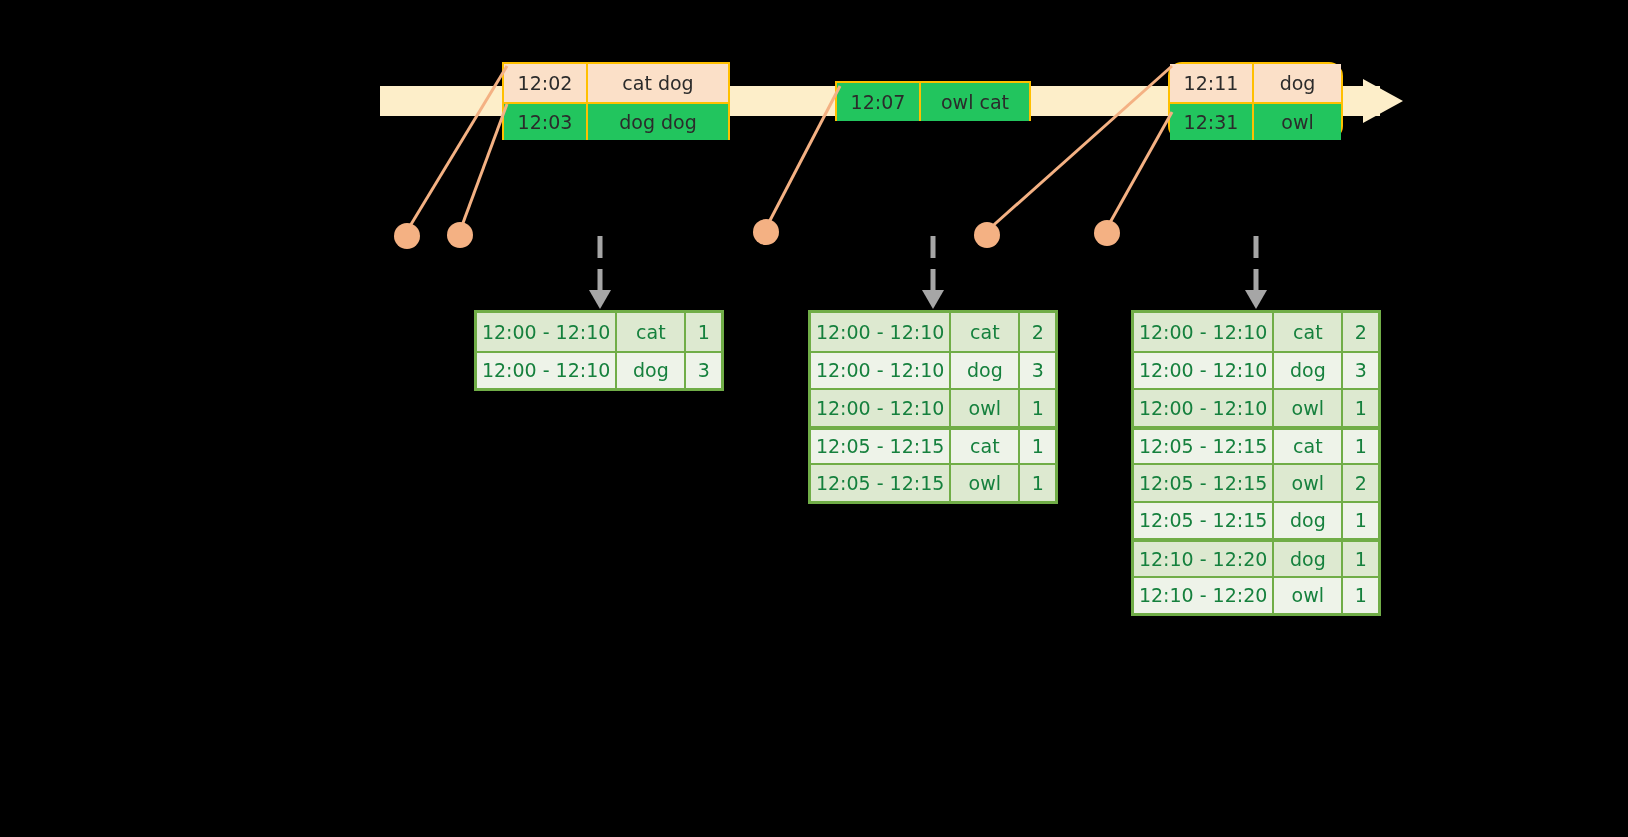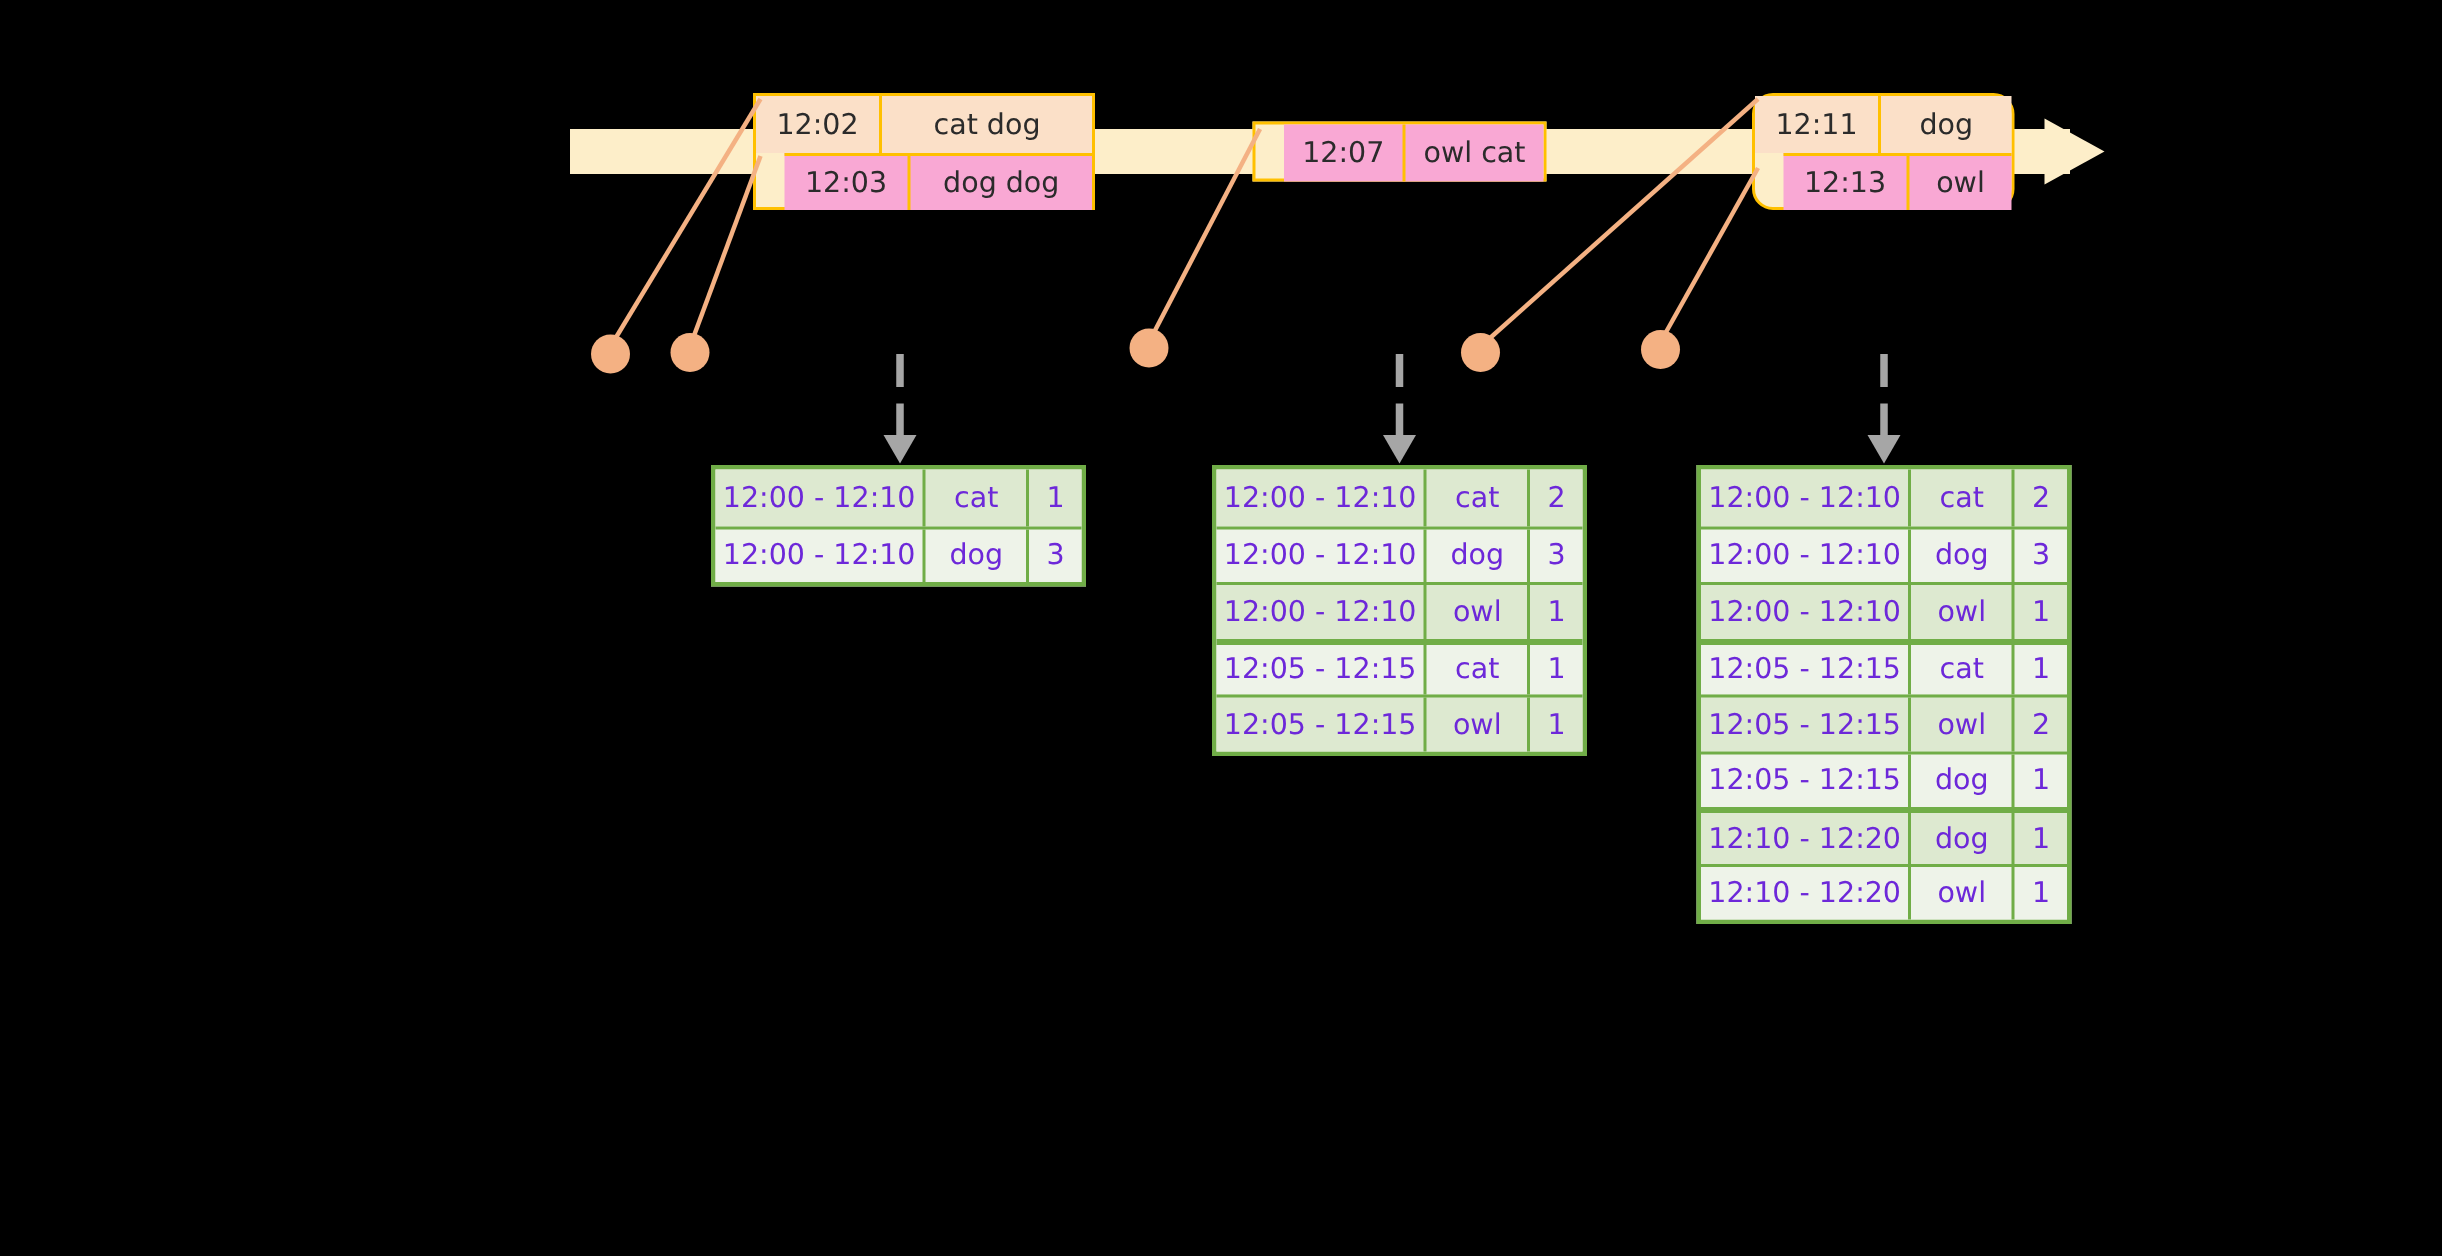--- a/index.html
+++ b/index.html
@@ -55,7 +55,7 @@
   }
   .ev-row + .ev-row { border-top: 2px solid #ffc000; align-items: center; }
   .ev-row.shade-a { background: #fbe0c8; }
-  .ev-row.shade-b { background: #f9a8d4; margin-left: 19px; }
+  .ev-row.shade-b { background: #22c55e; }
   .ev-time, .ev-words {
     display: flex;
     align-items: center;

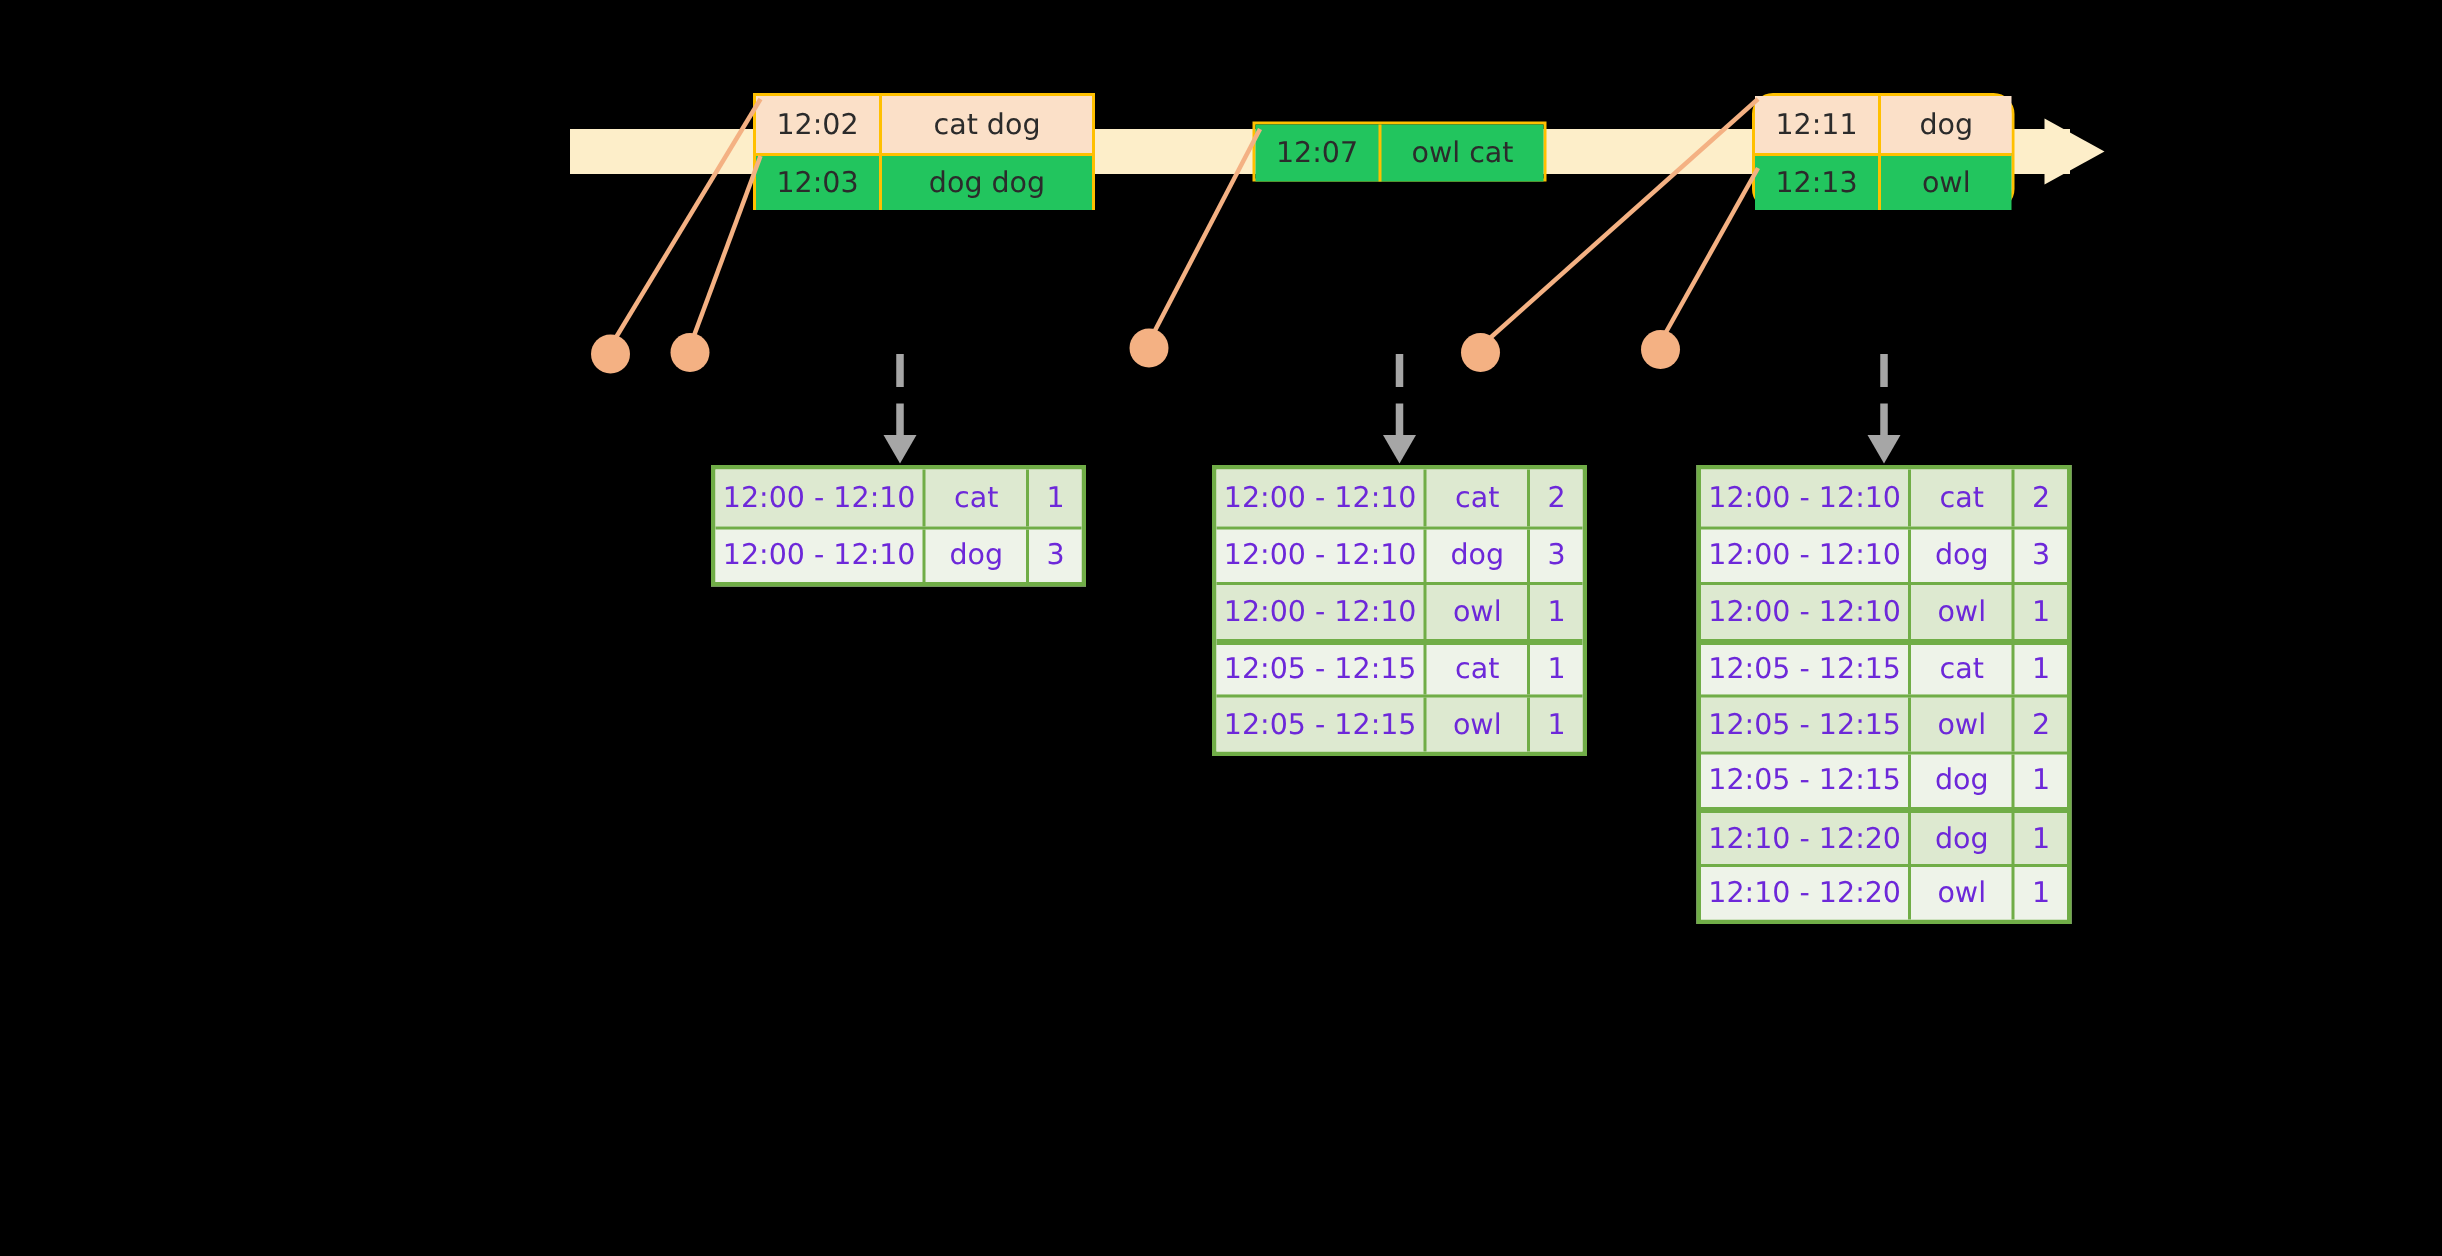--- a/index.html
+++ b/index.html
@@ -138,7 +138,7 @@
       <div class="ev-words">dog</div>
     </div>
     <div class="ev-row shade-b">
-      <div class="ev-time">12:13</div>
+      <div class="ev-time">12:31</div>
       <div class="ev-words">owl</div>
     </div>
   </div>

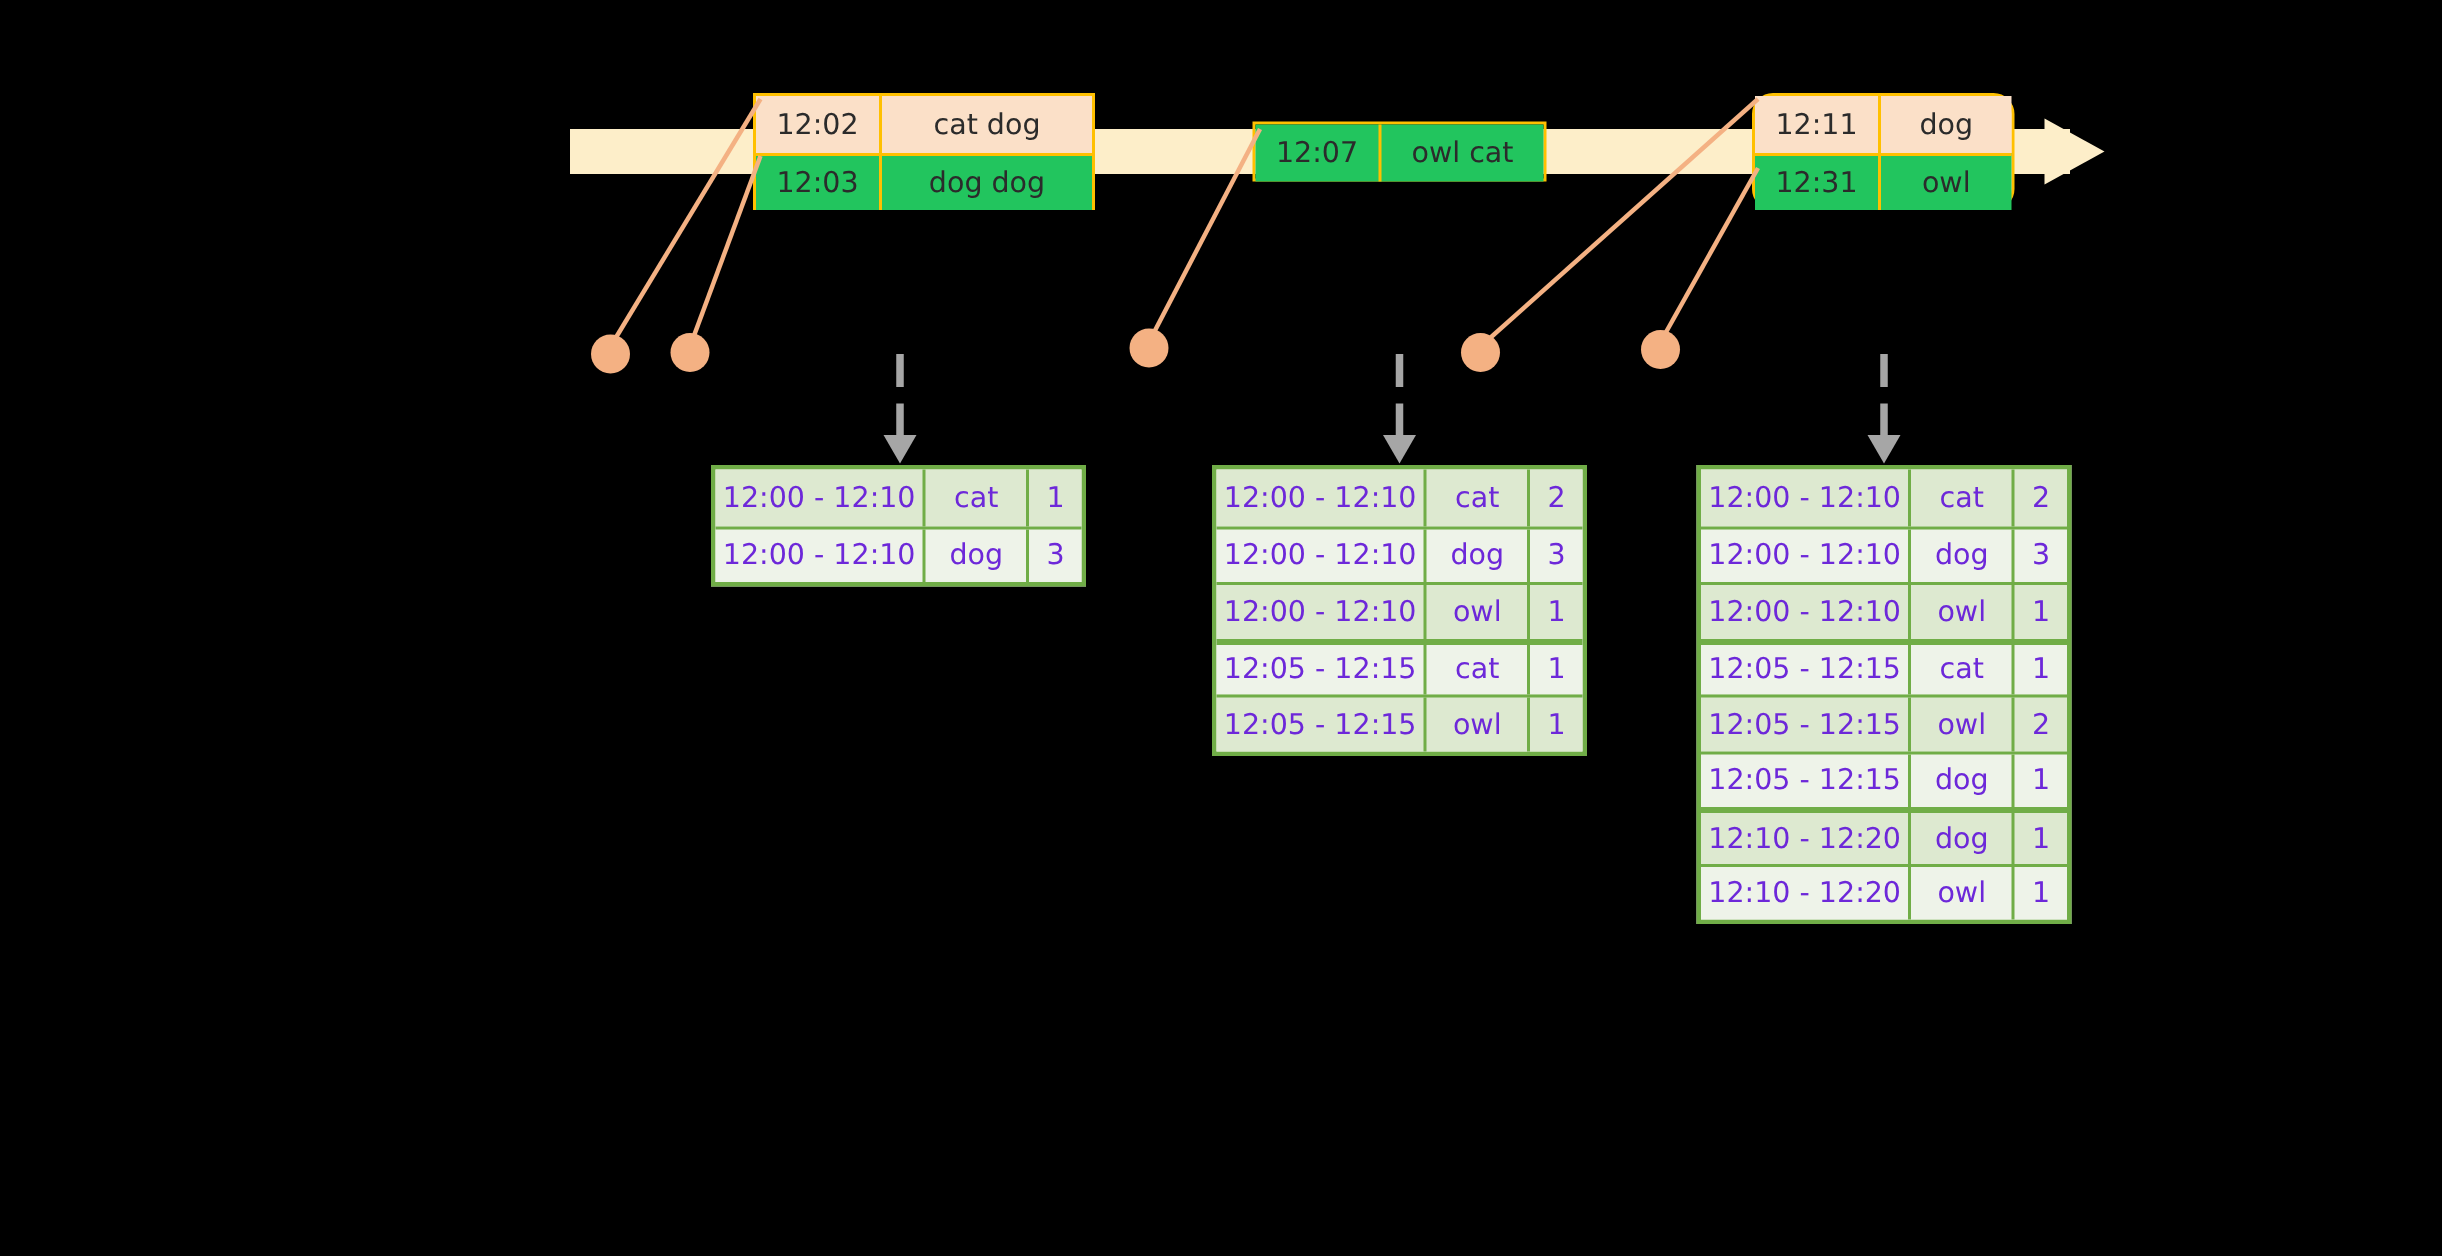--- a/index.html
+++ b/index.html
@@ -97,7 +97,7 @@
     align-items: center;
     justify-content: center;
     font-size: 19px;
-    color: #6d28d9;
+    color: #15803d;
     box-sizing: border-box;
     height: 100%;
     white-space: nowrap;

